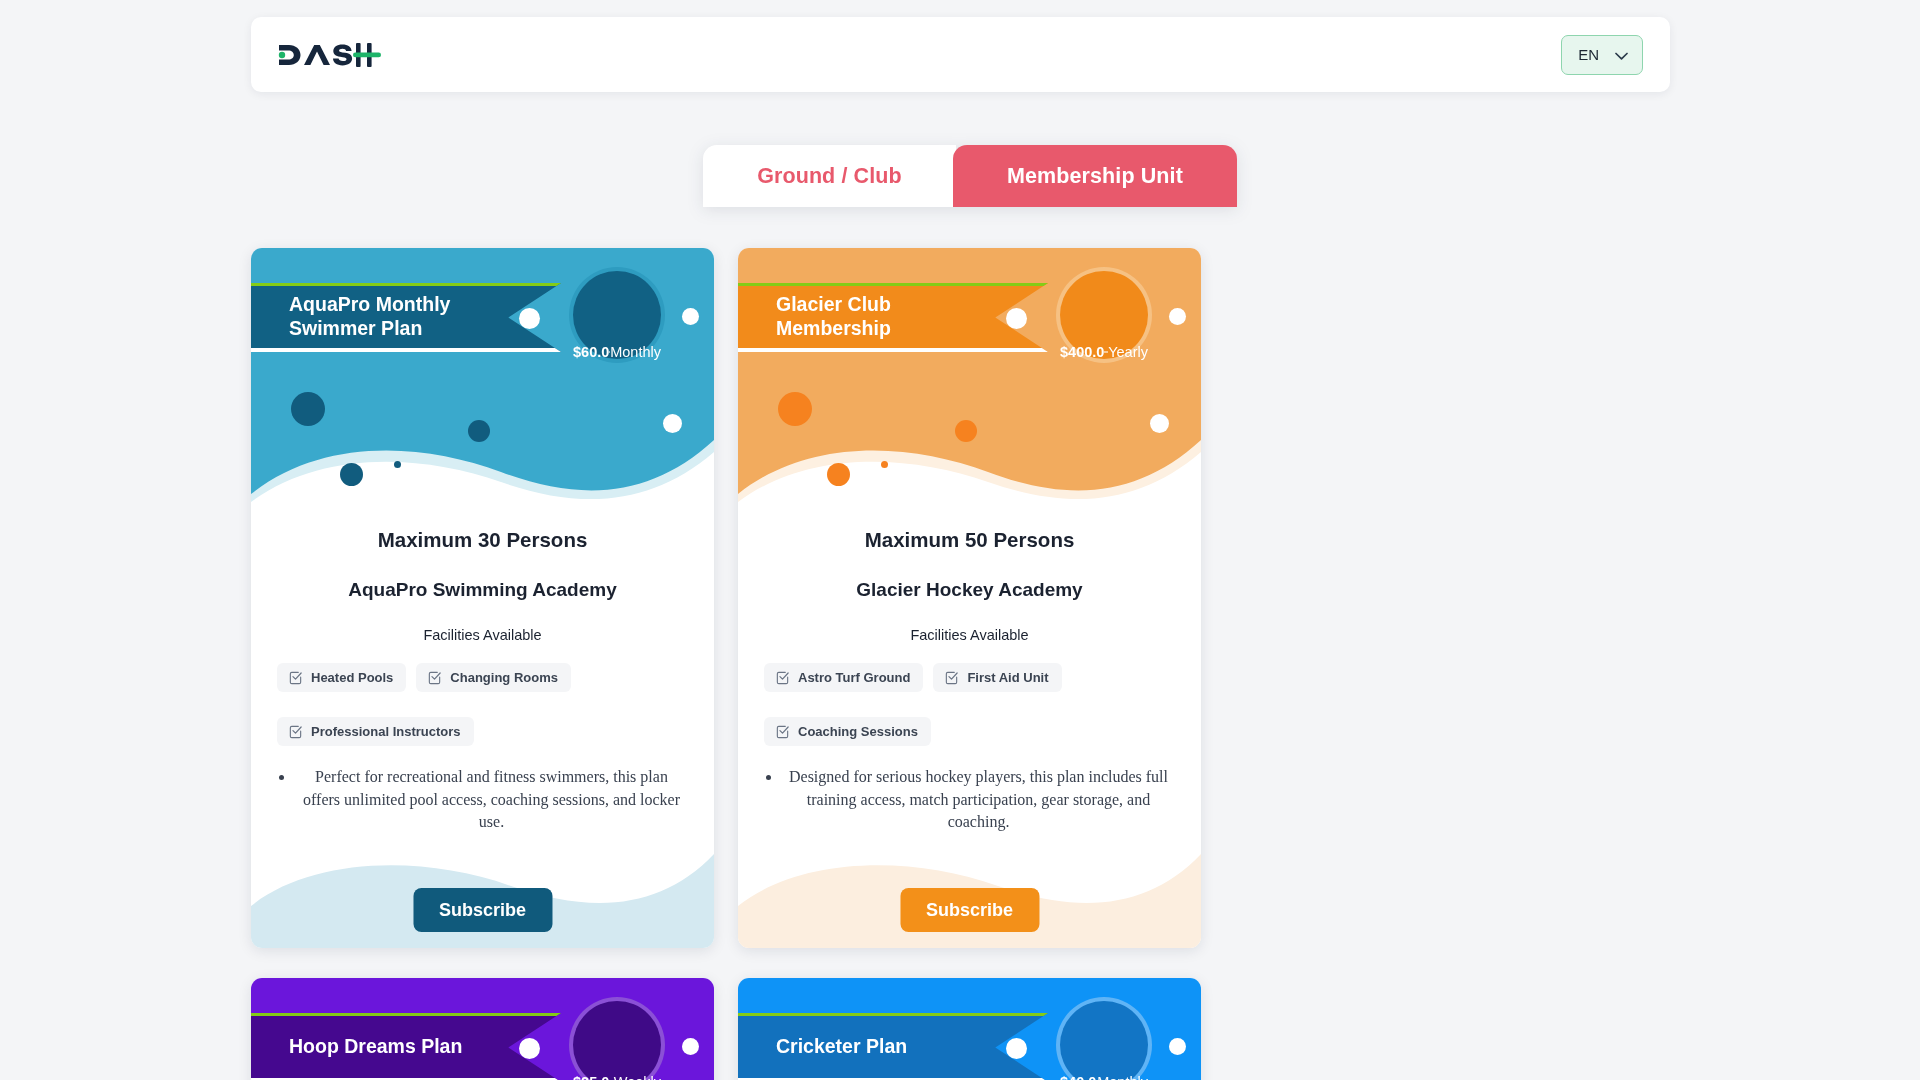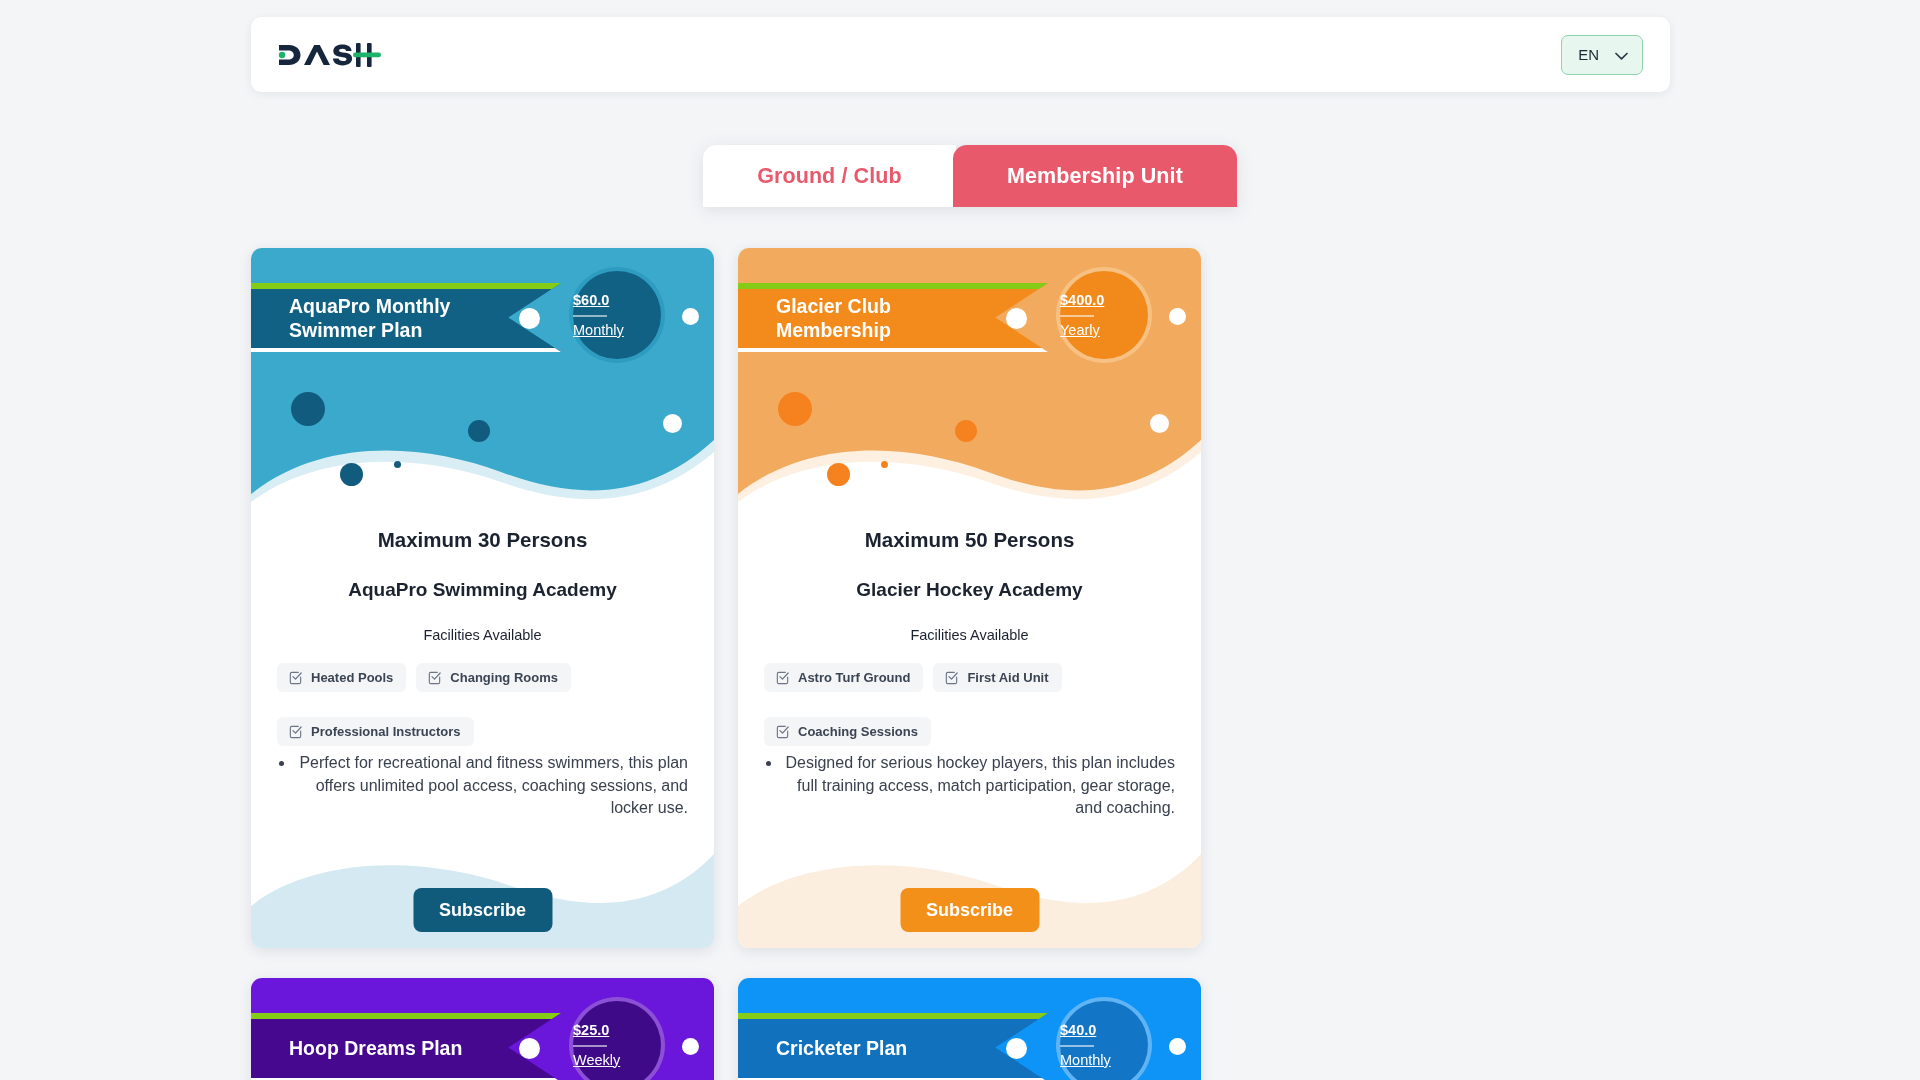--- a/index.html
+++ b/index.html
@@ -79,7 +79,7 @@
     padding-left: 38px; padding-right: 64px;
     color: #fff; font-size: 19.5px; font-weight: 700; line-height: 1.22;
     clip-path: polygon(0 0, 100% 0, 83% 50%, 100% 100%, 0 100%);
-    border-top: 6px solid #84cc16; border-bottom: 4px solid #fff;
+    border-top: 3px solid #84cc16; border-bottom: 4px solid #fff;
     z-index: 4;
   }
   .ribbon-notch {

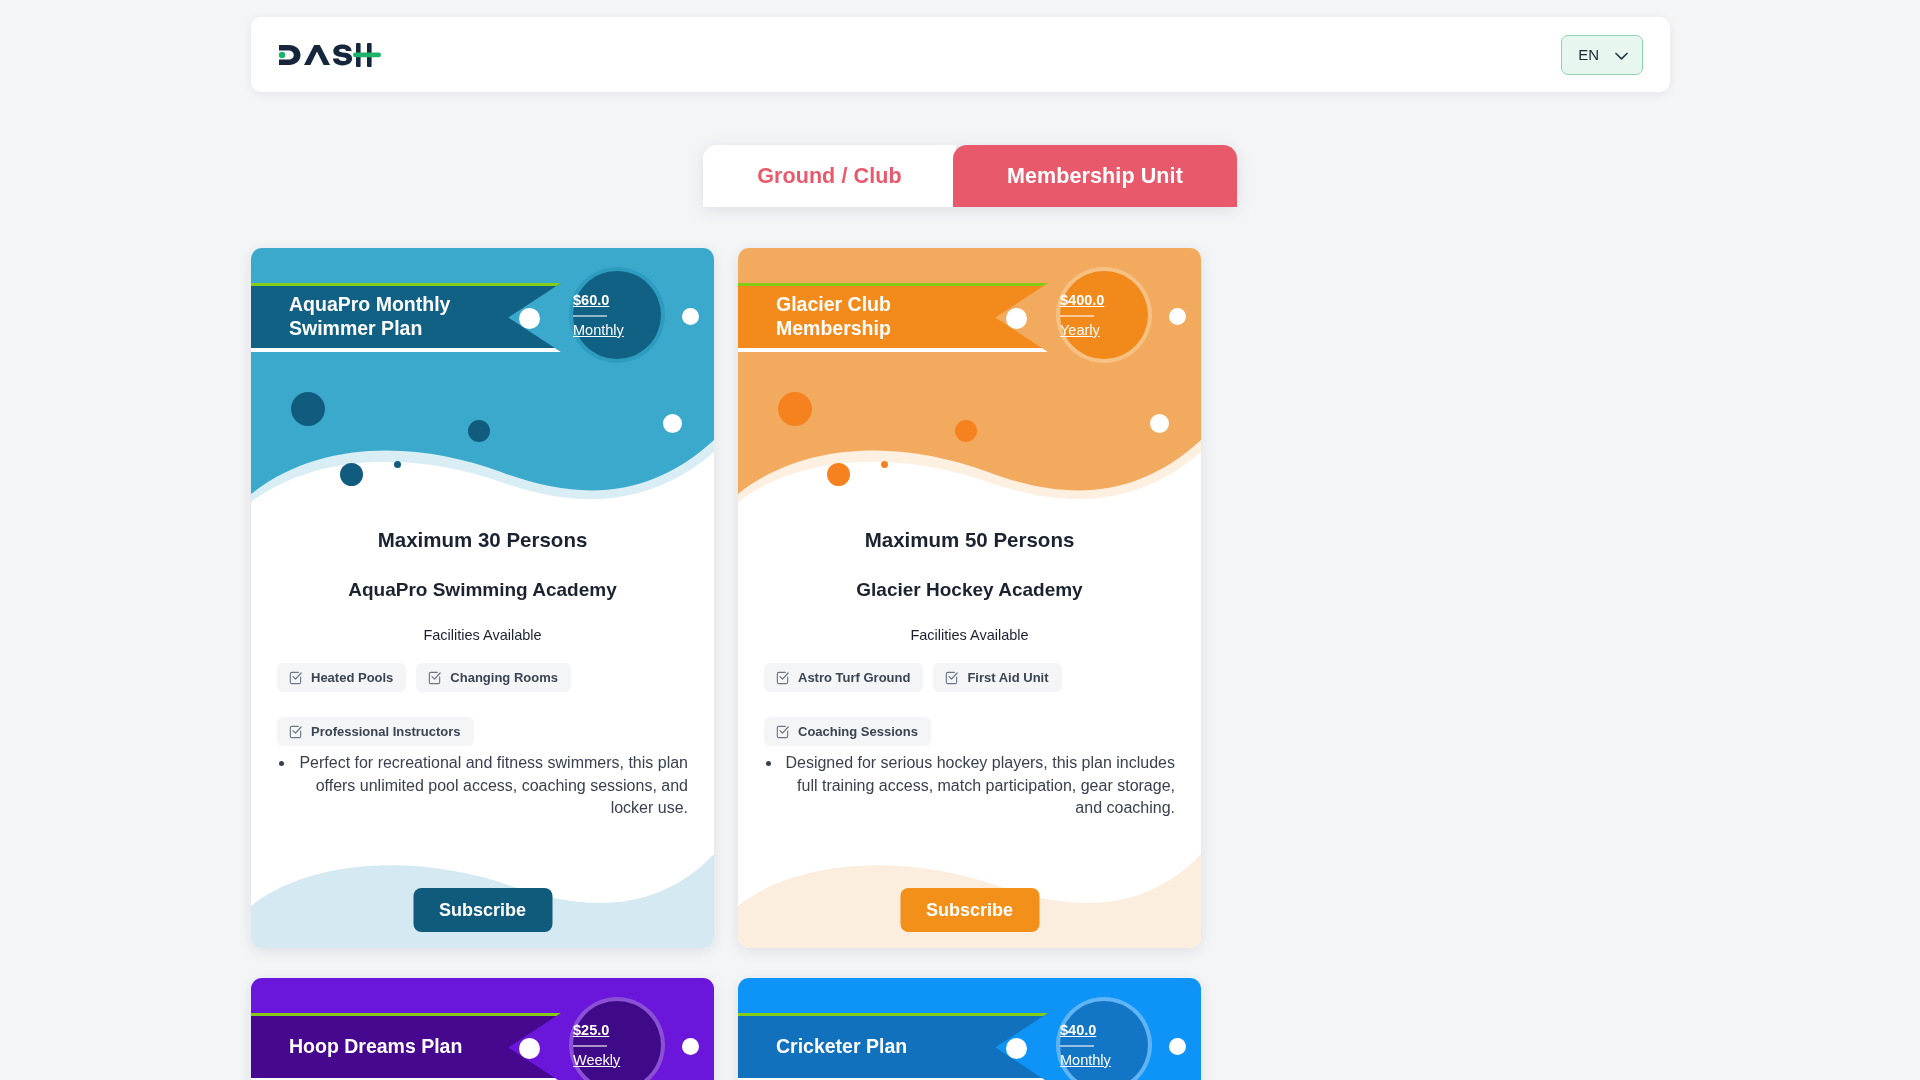--- a/index.html
+++ b/index.html
@@ -91,9 +91,8 @@
   .price {
     position: absolute; left: 322px; top: 23px; width: 88px; height: 88px;
     border-radius: 50%; z-index: 4;
-    display: flex; flex-direction: column; align-items: flex-start; justify-content: center;
+    display: flex; flex-direction: row; align-items: flex-end; justify-content: center;
     color: #fff;
-    text-decoration: underline;
   }
   .price .amt { font-size: 14.5px; font-weight: 700; line-height: 1; }
   .price .sep { width: 34px; height: 2px; margin: 7px 0 6px; opacity: .55; }

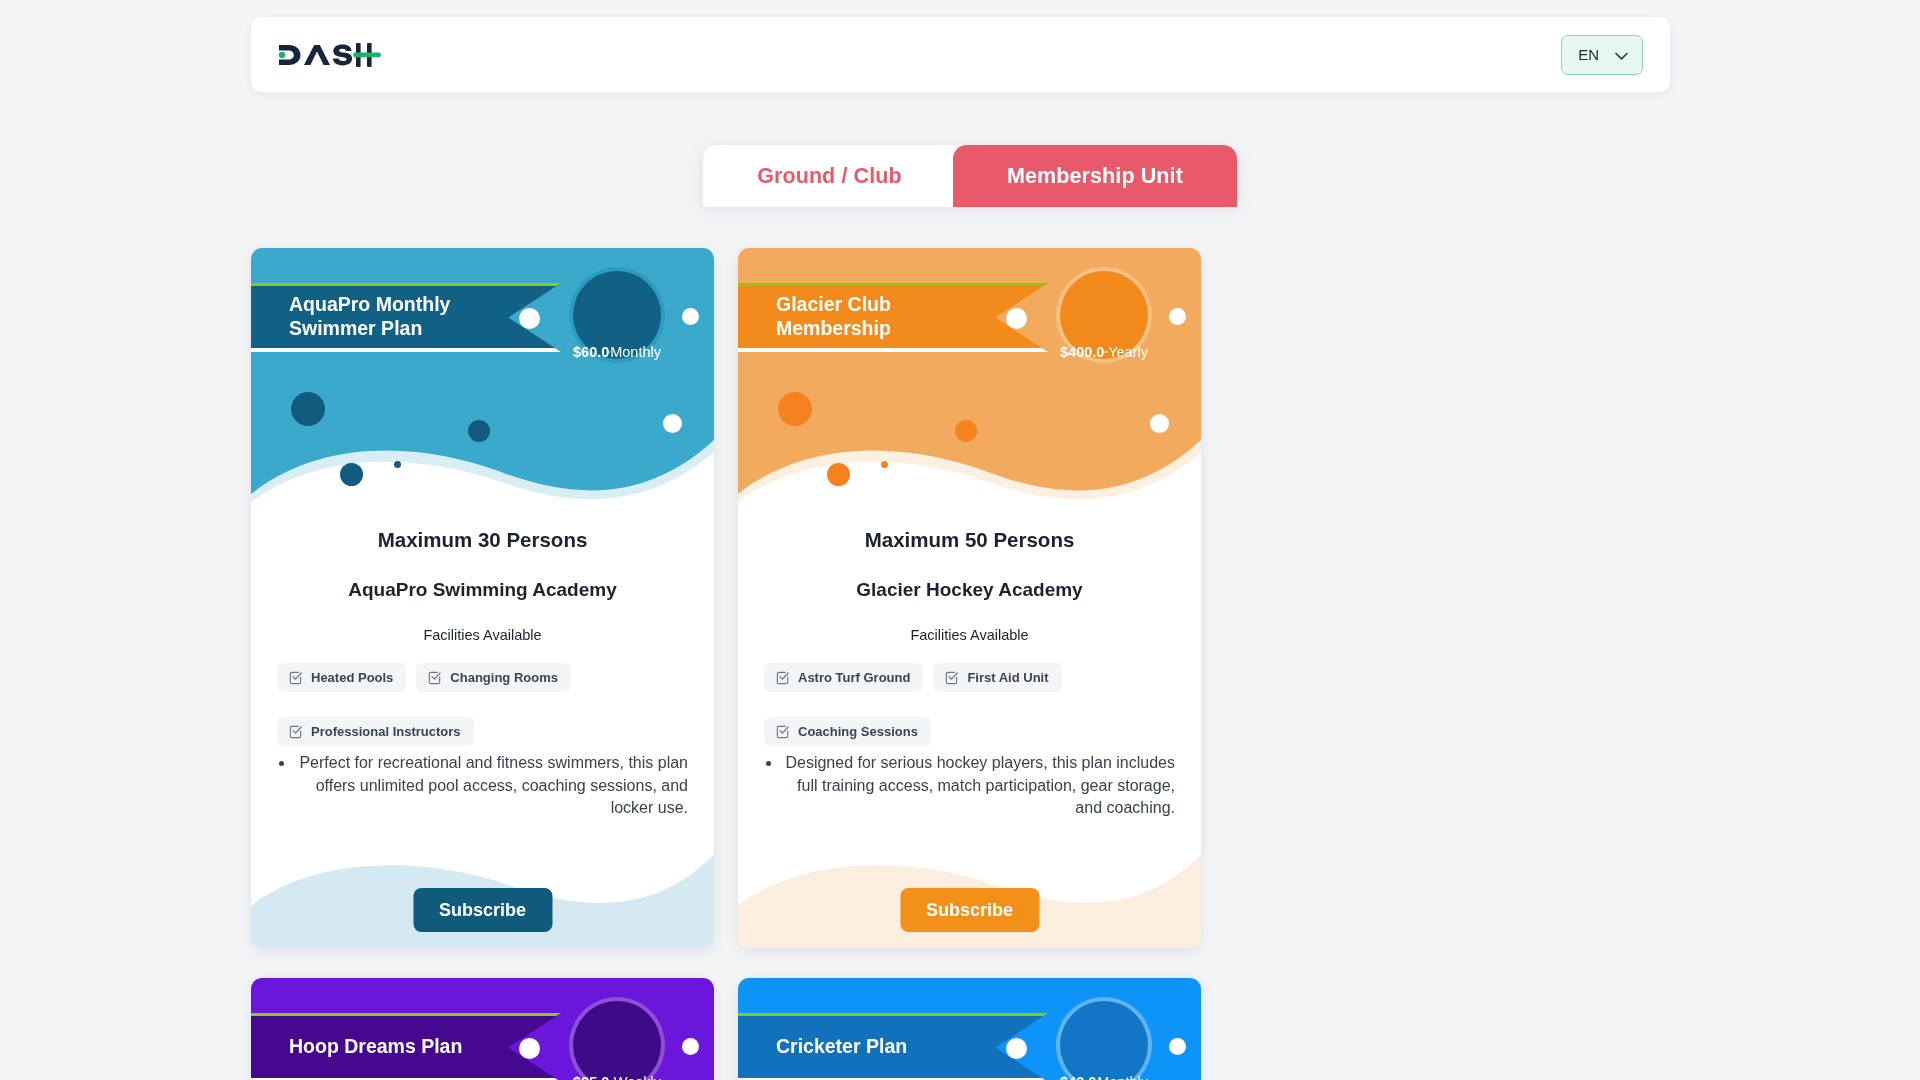--- a/index.html
+++ b/index.html
@@ -122,8 +122,8 @@
   }
   .chip svg { display: block; flex: none; }
   .desc {
-    margin-top: 6px; text-align: right; padding-left: 18px;
-    font-size: 16px; line-height: 1.42; color: #39414f;
+    margin-top: 20px; text-align: center; padding-left: 18px;
+    font-size: 16px; line-height: 1.42; color: #39414f; font-family: Liberation Serif, serif;
   }
   .desc li { list-style: disc; }
 

